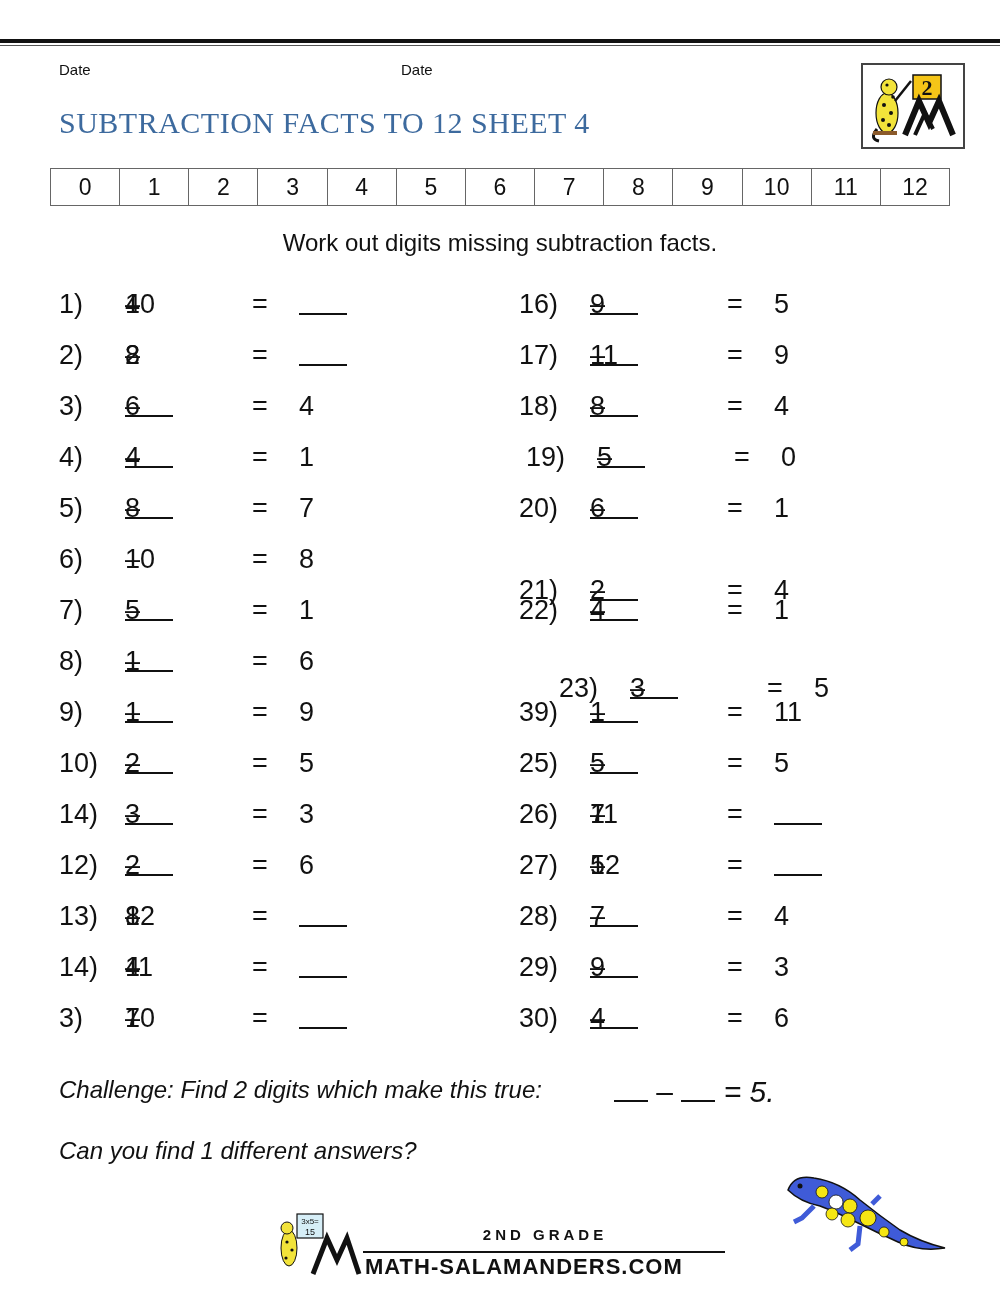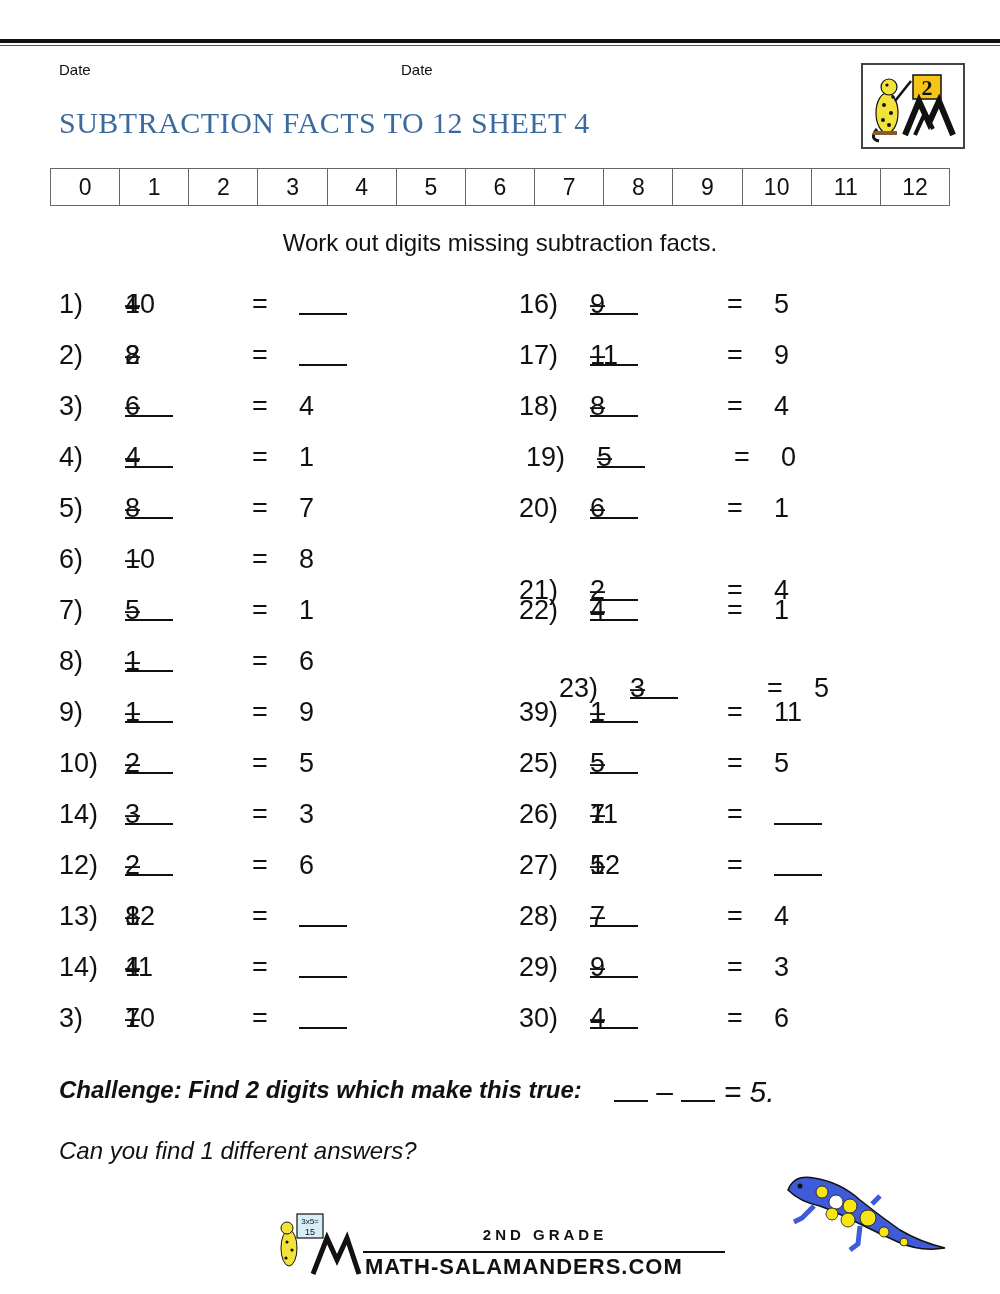--- a/index.html
+++ b/index.html
@@ -391,7 +391,7 @@
     </div>
   </div>
 
-<div class="challenge" style="top:1076px;font-weight:bold;">Challenge: Find 2 digits which make this true:</div>
+<div class="challenge" style="top:1076px;">Challenge: Find 2 digits which make this true:</div>
 <div class="challenge-eq">
   <span class="cblank"></span>
   <span style="font-style:normal;">–</span>

